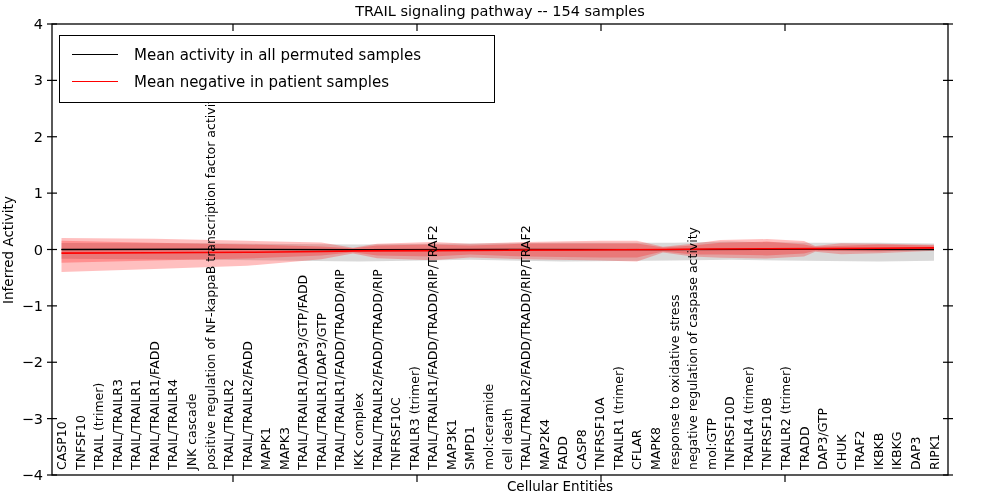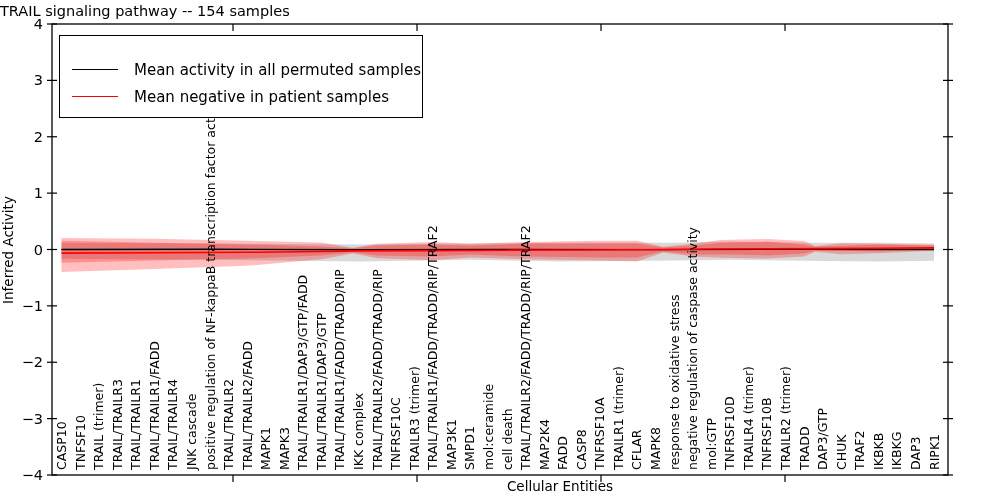--- a/index.html
+++ b/index.html
@@ -8,7 +8,7 @@
     font-family:"DejaVu Sans","Liberation Sans",sans-serif;color:#000;overflow:hidden;
   }
   .title{
-    position:absolute;left:0;top:3px;width:1000px;
+    position:absolute;left:0;top:3px;width:1000px;text-align:center;
     font-size:14.5px;color:#000;
   }
   .xlabel{

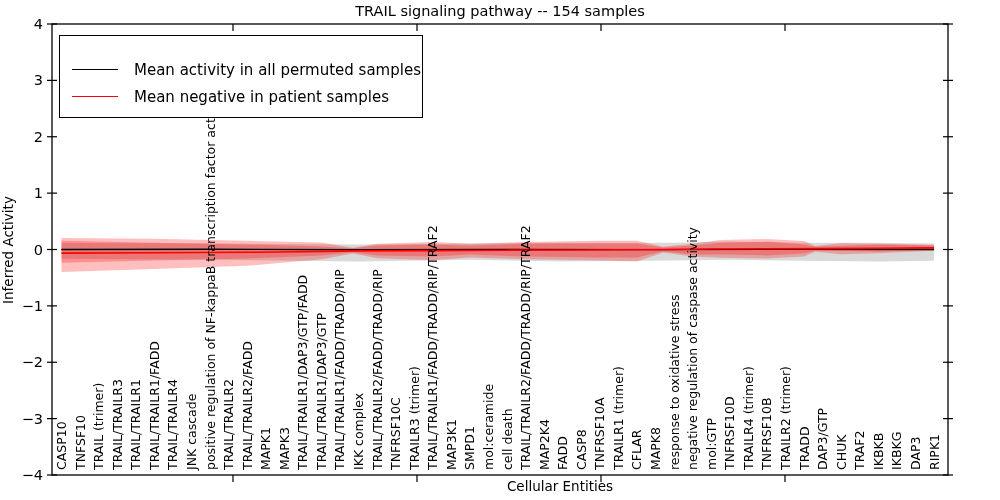--- a/index.html
+++ b/index.html
@@ -21,8 +21,8 @@
   }
   svg.plot{position:absolute;left:0;top:0;}
   .legend{
-    position:absolute;left:59px;top:35px;width:364px;box-sizing:border-box;
-    border:1.4px solid #000;background:#fff;padding:20px 10px 7px 12px;z-index:5;
+    position:absolute;left:59px;top:35px;width:436px;box-sizing:border-box;
+    border:1.4px solid #000;background:#fff;padding:5px 10px 7px 12px;z-index:5;
   }
   .legend-item{display:flex;align-items:center;height:27px;}
   .legend-line{display:inline-block;width:46px;height:0;border-top:1.6px solid #000;margin-right:16px;flex:0 0 auto;}

